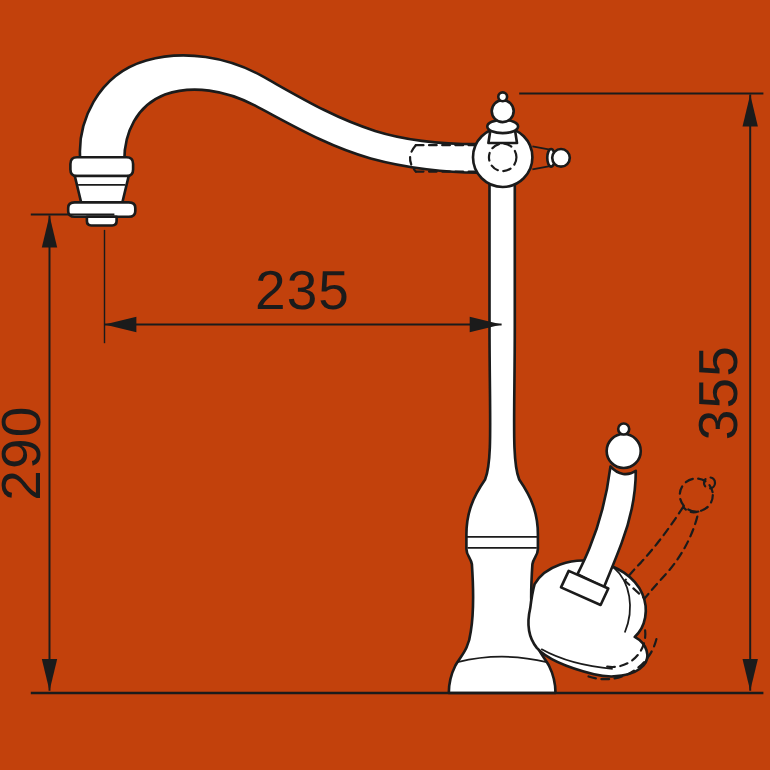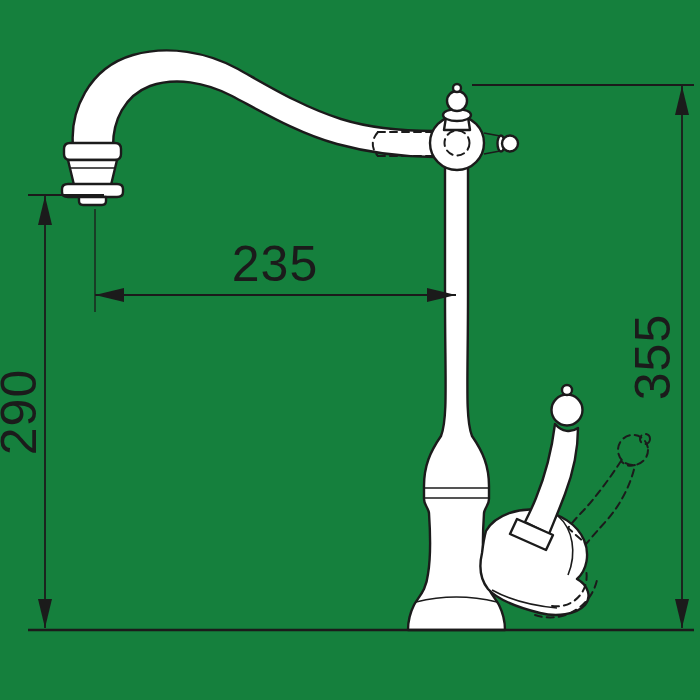--- a/index.html
+++ b/index.html
@@ -11,7 +11,7 @@
     overflow: hidden;
     font-family: "Liberation Sans", sans-serif;
   }
-  .stage { width: 700px; height: 700px; position: relative; background: #15803d; }
+  .stage { width: 700px; height: 700px; position: relative; background: #c2410c; }
   svg { display: block; }
   .sf   { stroke:#1b1b1b; stroke-width:2.4; fill:#ffffff; stroke-linecap:round; stroke-linejoin:round; }
   .thin { stroke:#1b1b1b; stroke-width:1.6; fill:none; }

